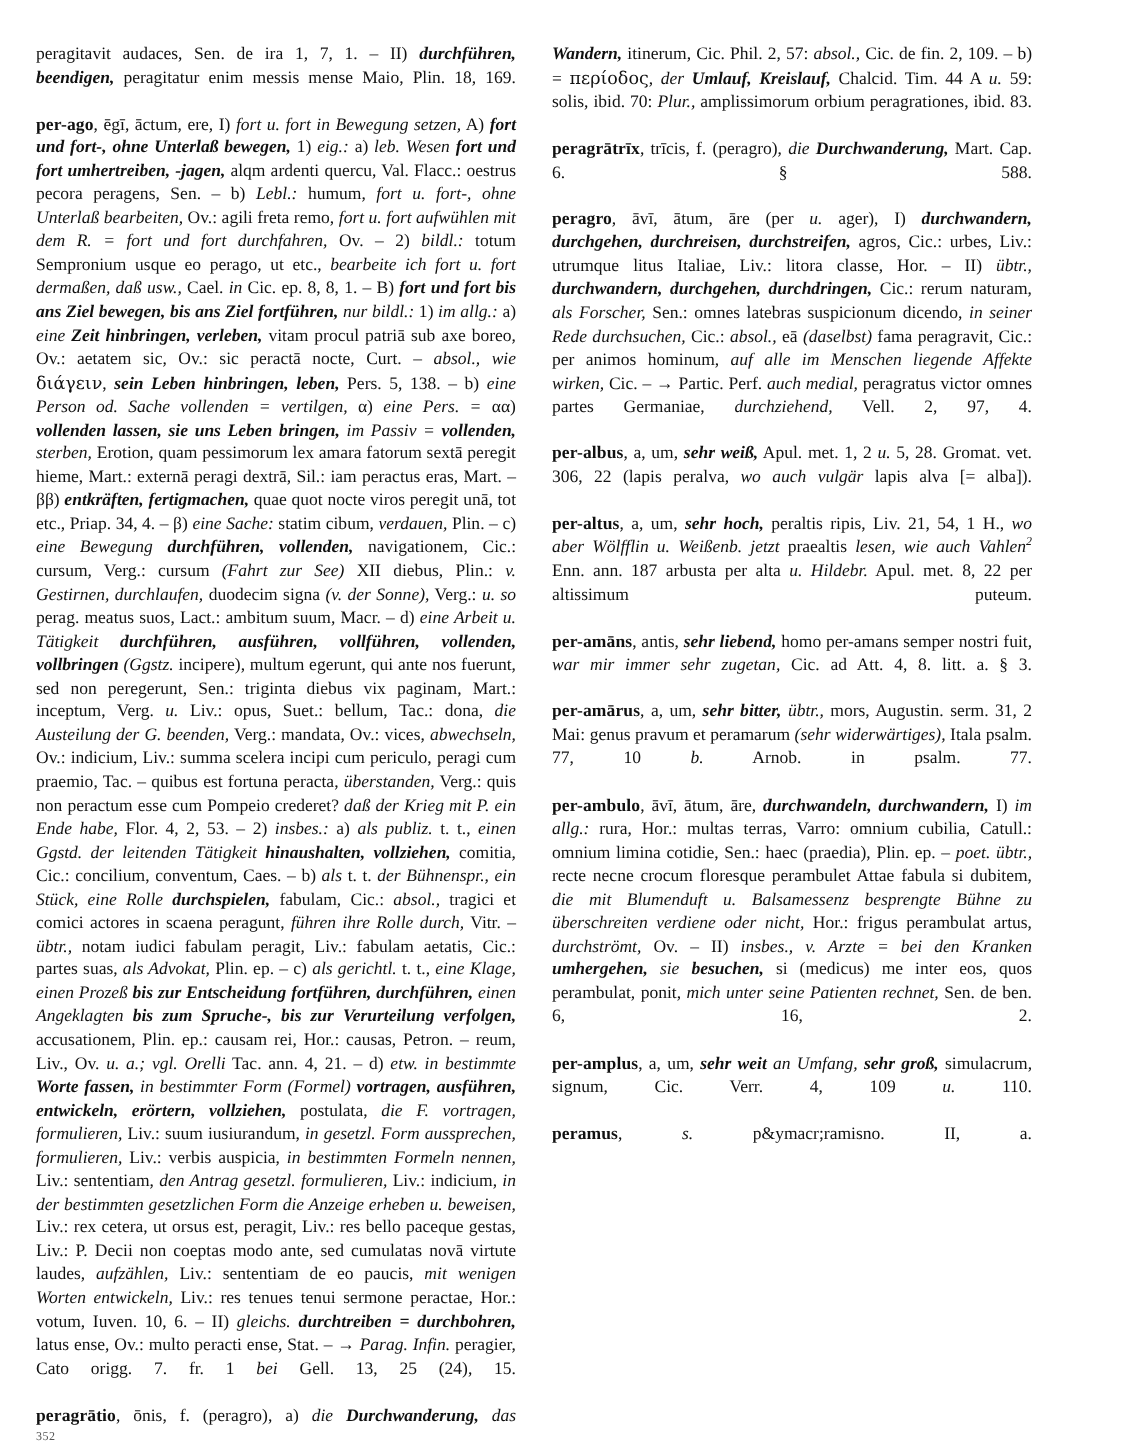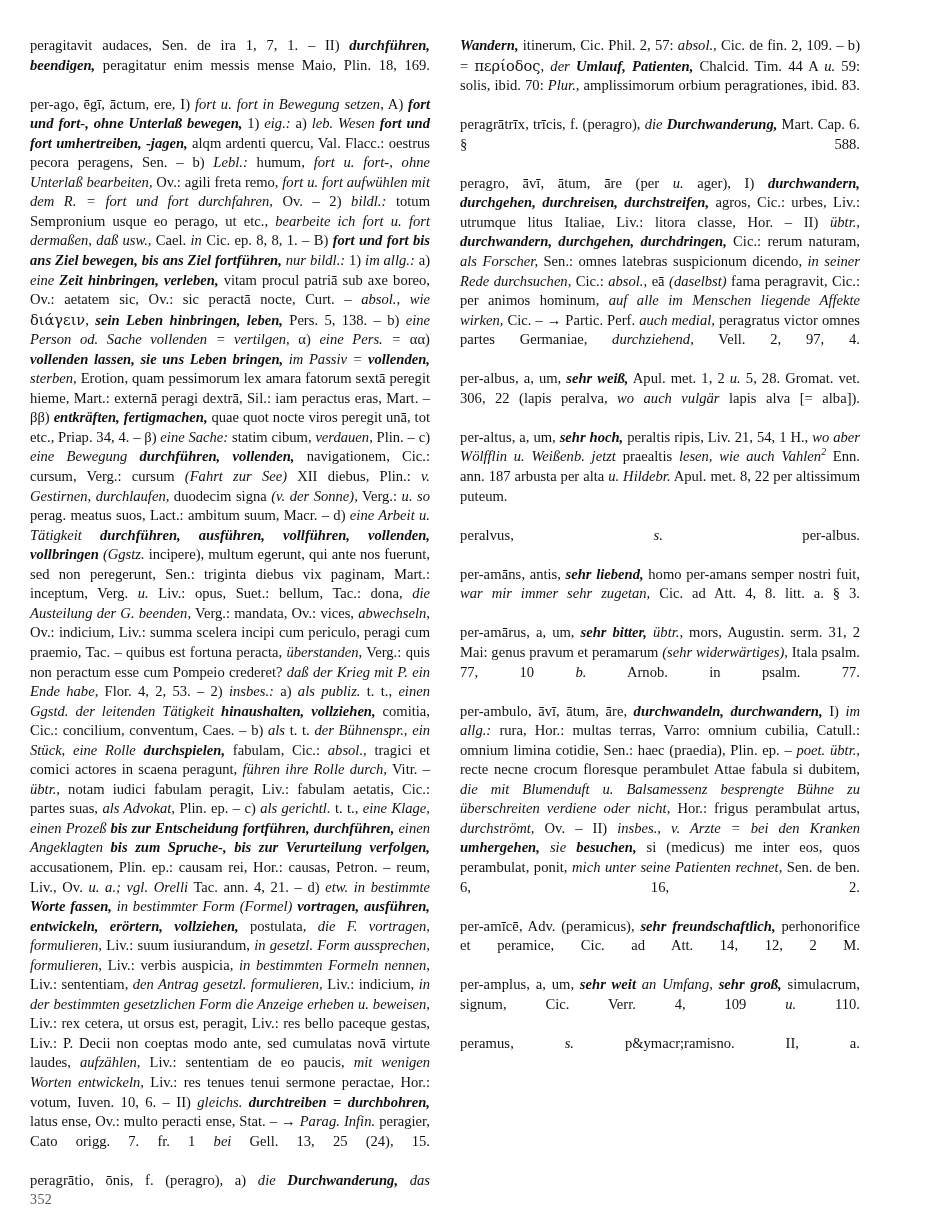--- a/index.html
+++ b/index.html
@@ -94,7 +94,7 @@
     </div>
 
     <div class="col">
-      <p class="entry"><i class="g">Wandern,</i> itinerum, Cic. Phil. 2, 57: <i class="it">absol.,</i> Cic. de fin. 2, 109. – b) = <span class="gr">περίοδος</span>, <i class="it">der</i> <i class="g">Umlauf, Patienten,</i> Chalcid. Tim. 44 A <i class="it">u.</i> 59: solis, ibid. 70: <i class="it">Plur.,</i> amplissimorum orbium peragrationes, ibid. 83.</p>
+      <p class="entry"><i class="g">Wandern,</i> itinerum, Cic. Phil. 2, 57: <i class="it">absol.,</i> Cic. de fin. 2, 109. – b) = <span class="gr">περίοδος</span>, <i class="it">der</i> <i class="g">Umlauf, Kreislauf,</i> Chalcid. Tim. 44 A <i class="it">u.</i> 59: solis, ibid. 70: <i class="it">Plur.,</i> amplissimorum orbium peragrationes, ibid. 83.</p>
       <p class="entry"><b class="hw">peragrātrīx</b>, trīcis, f. (peragro), <i class="it">die</i> <i class="g">Durchwanderung,</i> Mart. Cap. 6. § 588.</p>
       <p class="entry"><b class="hw">peragro</b>, āvī, ātum, āre (per <i class="it">u.</i> ager), I) <i class="g">durchwandern, durchgehen, durchreisen, durchstreifen,</i> agros, Cic.: urbes, Liv.: utrumque litus Italiae, Liv.: litora classe, Hor. – II) <i class="it">übtr.,</i> <i class="g">durchwandern, durchgehen, durchdringen,</i> Cic.: rerum naturam, <i class="it">als Forscher,</i> Sen.: omnes latebras suspicionum dicendo, <i class="it">in seiner Rede durchsuchen,</i> Cic.: <i class="it">absol.,</i> eā <i class="it">(daselbst)</i> fama peragravit, Cic.: per animos hominum, <i class="it">auf alle im Menschen liegende Affekte wirken,</i> Cic. – → Partic. Perf. <i class="it">auch medial,</i> peragratus victor omnes partes Germaniae, <i class="it">durchziehend,</i> Vell. 2, 97, 4.</p>
       <p class="entry"><b class="hw">per-albus</b>, a, um, <i class="g">sehr weiß,</i> Apul. met. 1, 2 <i class="it">u.</i> 5, 28. Gromat. vet. 306, 22 (lapis peralva, <i class="it">wo auch vulgär</i> lapis alva [= alba]).</p>

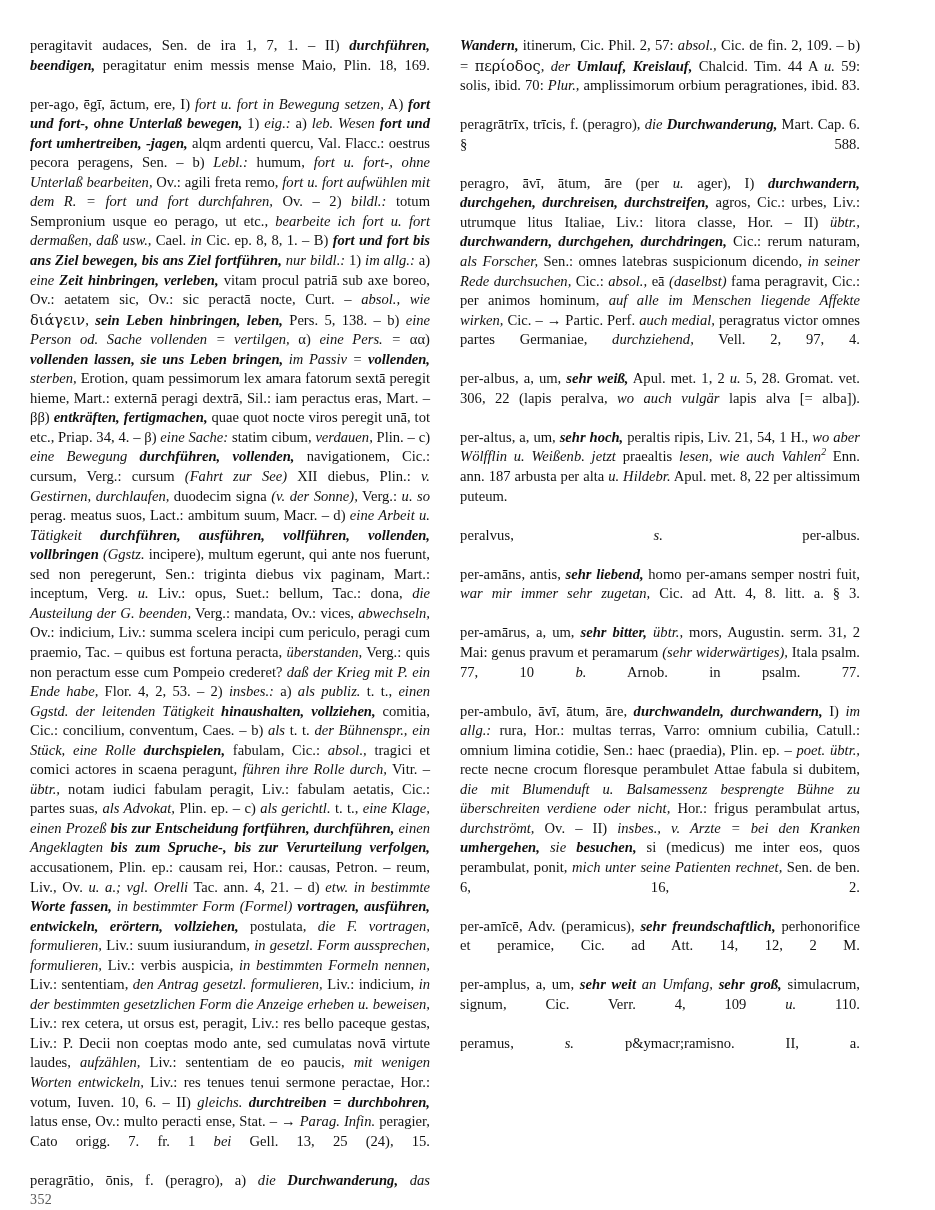--- a/index.html
+++ b/index.html
@@ -49,7 +49,7 @@
   .entry + .entry { margin-top: 0; }
   
   b.hw {
-    font-weight: normal;
+    font-weight: bold;
     letter-spacing: 0.1px;
   }
   

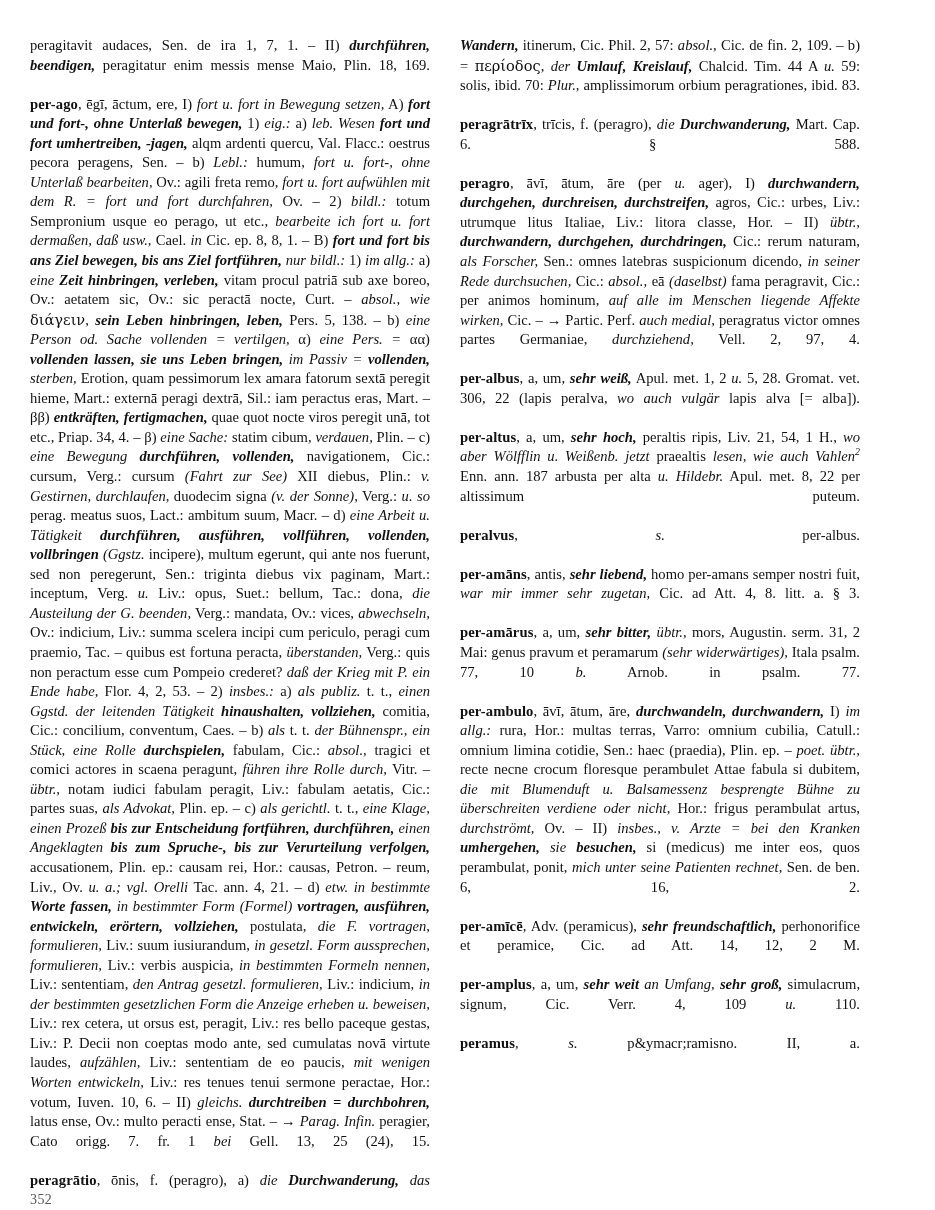--- a/index.html
+++ b/index.html
@@ -99,7 +99,6 @@
       <p class="entry"><b class="hw">peragro</b>, āvī, ātum, āre (per <i class="it">u.</i> ager), I) <i class="g">durchwandern, durchgehen, durchreisen, durchstreifen,</i> agros, Cic.: urbes, Liv.: utrumque litus Italiae, Liv.: litora classe, Hor. – II) <i class="it">übtr.,</i> <i class="g">durchwandern, durchgehen, durchdringen,</i> Cic.: rerum naturam, <i class="it">als Forscher,</i> Sen.: omnes latebras suspicionum dicendo, <i class="it">in seiner Rede durchsuchen,</i> Cic.: <i class="it">absol.,</i> eā <i class="it">(daselbst)</i> fama peragravit, Cic.: per animos hominum, <i class="it">auf alle im Menschen liegende Affekte wirken,</i> Cic. – → Partic. Perf. <i class="it">auch medial,</i> peragratus victor omnes partes Germaniae, <i class="it">durchziehend,</i> Vell. 2, 97, 4.</p>
       <p class="entry"><b class="hw">per-albus</b>, a, um, <i class="g">sehr weiß,</i> Apul. met. 1, 2 <i class="it">u.</i> 5, 28. Gromat. vet. 306, 22 (lapis peralva, <i class="it">wo auch vulgär</i> lapis alva [= alba]).</p>
       <p class="entry"><b class="hw">per-altus</b>, a, um, <i class="g">sehr hoch,</i> peraltis ripis, Liv. 21, 54, 1 H., <i class="it">wo aber Wölfflin u. Weißenb. jetzt</i> praealtis <i class="it">lesen, wie auch Vahlen<sup>2</sup></i> Enn. ann. 187 arbusta per alta <i class="it">u. Hildebr.</i> Apul. met. 8, 22 per altissimum puteum.</p>
-      <p class="entry"><b class="hw">peralvus</b>, <i class="it">s.</i> per-albus.</p>
       <p class="entry"><b class="hw">per-amāns</b>, antis, <i class="g">sehr liebend,</i> homo per-amans semper nostri fuit, <i class="it">war mir immer sehr zugetan,</i> Cic. ad Att. 4, 8. litt. a. § 3.</p>
       <p class="entry"><b class="hw">per-amārus</b>, a, um, <i class="g">sehr bitter,</i> <i class="it">übtr.,</i> mors, Augustin. serm. 31, 2 Mai: genus pravum et peramarum <i class="it">(sehr widerwärtiges),</i> Itala psalm. 77, 10 <i class="it">b.</i> Arnob. in psalm. 77.</p>
       <p class="entry"><b class="hw">per-ambulo</b>, āvī, ātum, āre, <i class="g">durchwandeln, durchwandern,</i> I) <i class="it">im allg.:</i> rura, Hor.: multas terras, Varro: omnium cubilia, Catull.: omnium limina cotidie, Sen.: haec (praedia), Plin. ep. – <i class="it">poet. übtr.,</i> recte necne crocum floresque perambulet Attae fabula si dubitem, <i class="it">die mit Blumenduft u. Balsamessenz besprengte Bühne zu überschreiten verdiene oder nicht,</i> Hor.: frigus perambulat artus, <i class="it">durchströmt,</i> Ov. – II) <i class="it">insbes., v. Arzte = bei den Kranken</i> <i class="g">umhergehen,</i> <i class="it">sie</i> <i class="g">besuchen,</i> si (medicus) me inter eos, quos perambulat, ponit, <i class="it">mich unter seine Patienten rechnet,</i> Sen. de ben. 6, 16, 2.</p>

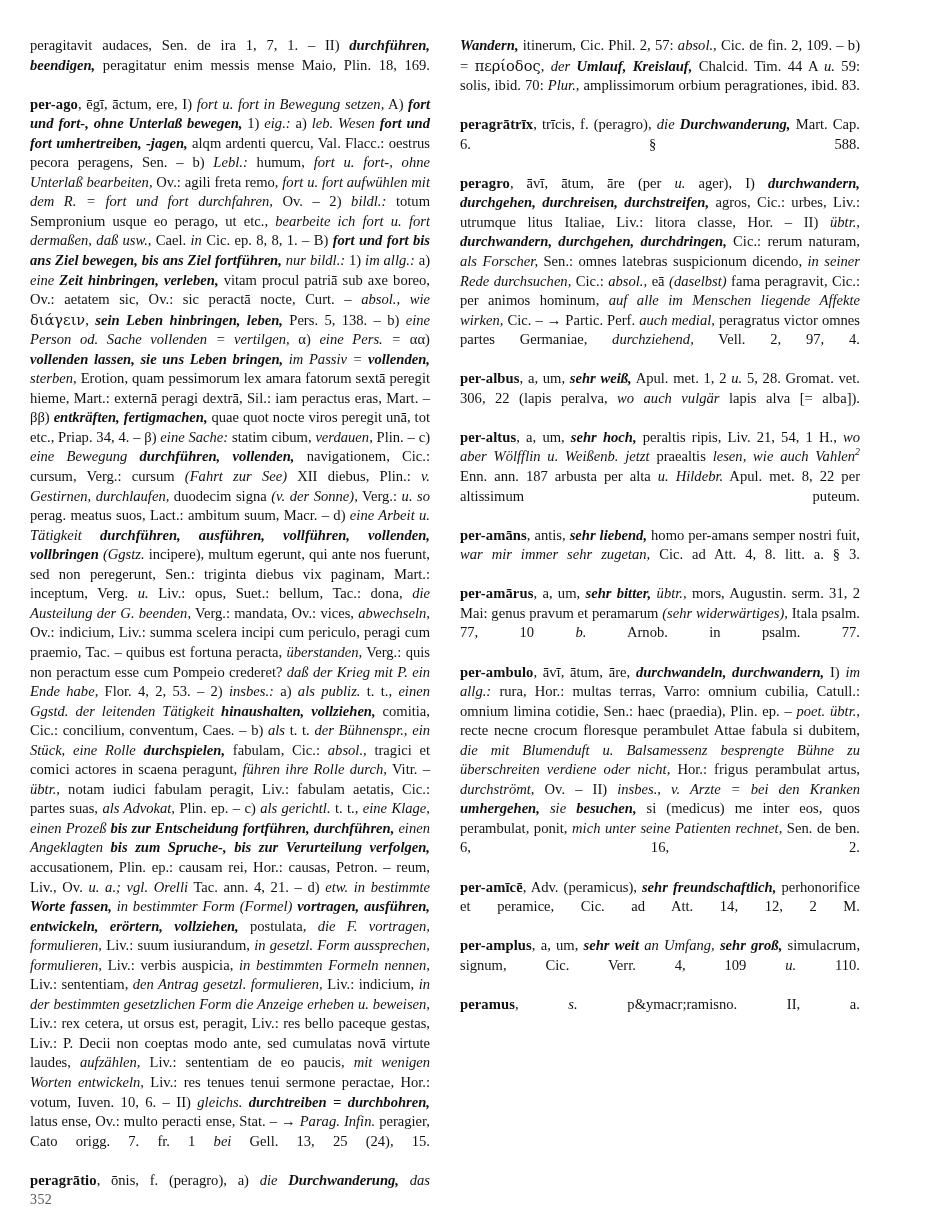--- a/index.html
+++ b/index.html
@@ -102,7 +102,6 @@
       <p class="entry"><b class="hw">per-amāns</b>, antis, <i class="g">sehr liebend,</i> homo per-amans semper nostri fuit, <i class="it">war mir immer sehr zugetan,</i> Cic. ad Att. 4, 8. litt. a. § 3.</p>
       <p class="entry"><b class="hw">per-amārus</b>, a, um, <i class="g">sehr bitter,</i> <i class="it">übtr.,</i> mors, Augustin. serm. 31, 2 Mai: genus pravum et peramarum <i class="it">(sehr widerwärtiges),</i> Itala psalm. 77, 10 <i class="it">b.</i> Arnob. in psalm. 77.</p>
       <p class="entry"><b class="hw">per-ambulo</b>, āvī, ātum, āre, <i class="g">durchwandeln, durchwandern,</i> I) <i class="it">im allg.:</i> rura, Hor.: multas terras, Varro: omnium cubilia, Catull.: omnium limina cotidie, Sen.: haec (praedia), Plin. ep. – <i class="it">poet. übtr.,</i> recte necne crocum floresque perambulet Attae fabula si dubitem, <i class="it">die mit Blumenduft u. Balsamessenz besprengte Bühne zu überschreiten verdiene oder nicht,</i> Hor.: frigus perambulat artus, <i class="it">durchströmt,</i> Ov. – II) <i class="it">insbes., v. Arzte = bei den Kranken</i> <i class="g">umhergehen,</i> <i class="it">sie</i> <i class="g">besuchen,</i> si (medicus) me inter eos, quos perambulat, ponit, <i class="it">mich unter seine Patienten rechnet,</i> Sen. de ben. 6, 16, 2.</p>
-      <p class="entry"><b class="hw">per-amīcē</b>, Adv. (peramicus), <i class="g">sehr freundschaftlich,</i> perhonorifice et peramice, Cic. ad Att. 14, 12, 2 M.</p>
       <p class="entry"><b class="hw">per-amplus</b>, a, um, <i class="g">sehr weit</i> <i class="it">an Umfang,</i> <i class="g">sehr groß,</i> simulacrum, signum, Cic. Verr. 4, 109 <i class="it">u.</i> 110.</p>
       <p class="entry"><b class="hw">peramus</b>, <i class="it">s.</i> p&amp;ymacr;ramisno. II, a.</p>
 

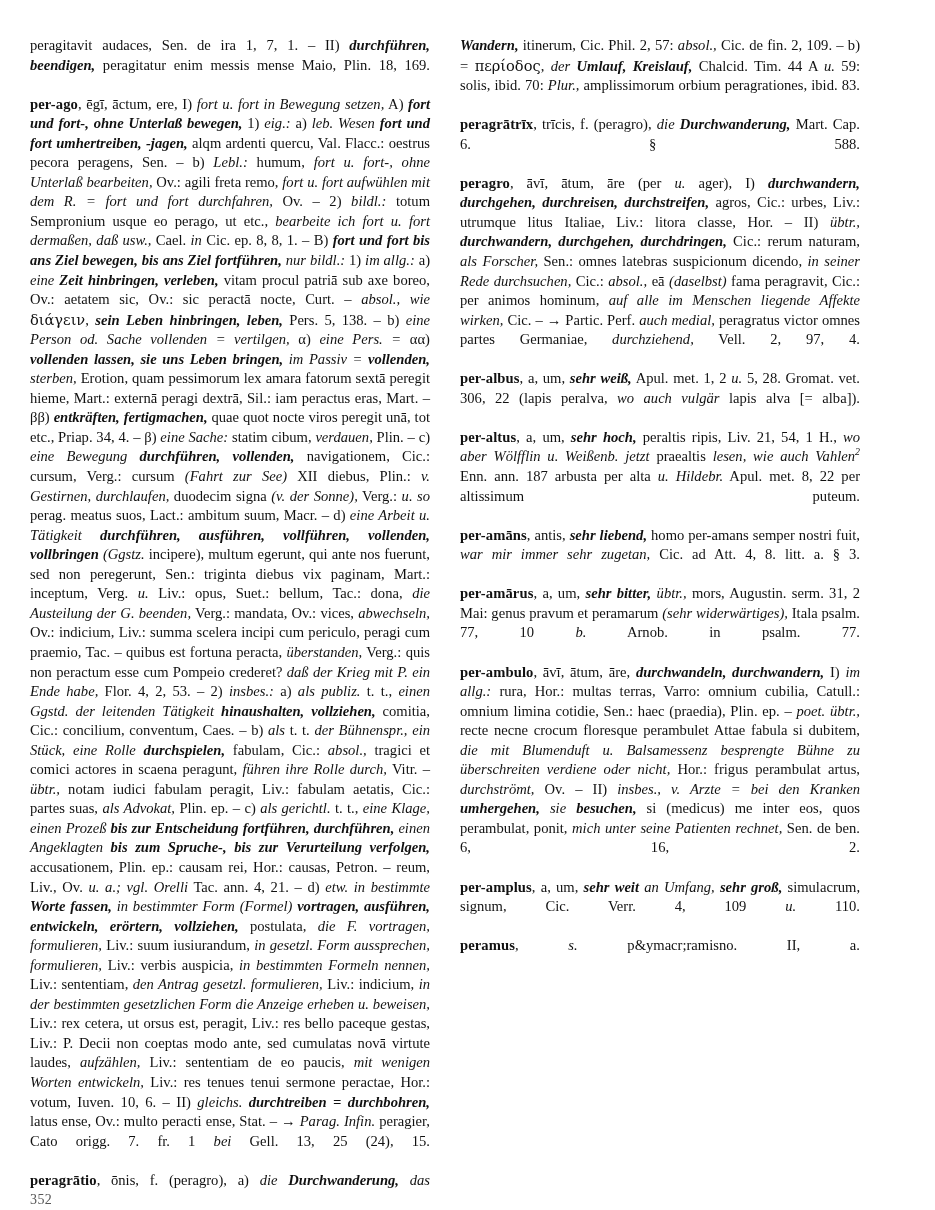--- a/index.html
+++ b/index.html
@@ -69,7 +69,7 @@
     position: absolute;
     left: 30px;
     top: 1178px;
-    font-size: 14px;
+    font-size: 10px;
     color: #555555;
     font-family: "Liberation Serif", "DejaVu Serif", serif;
     letter-spacing: 0.4px;

